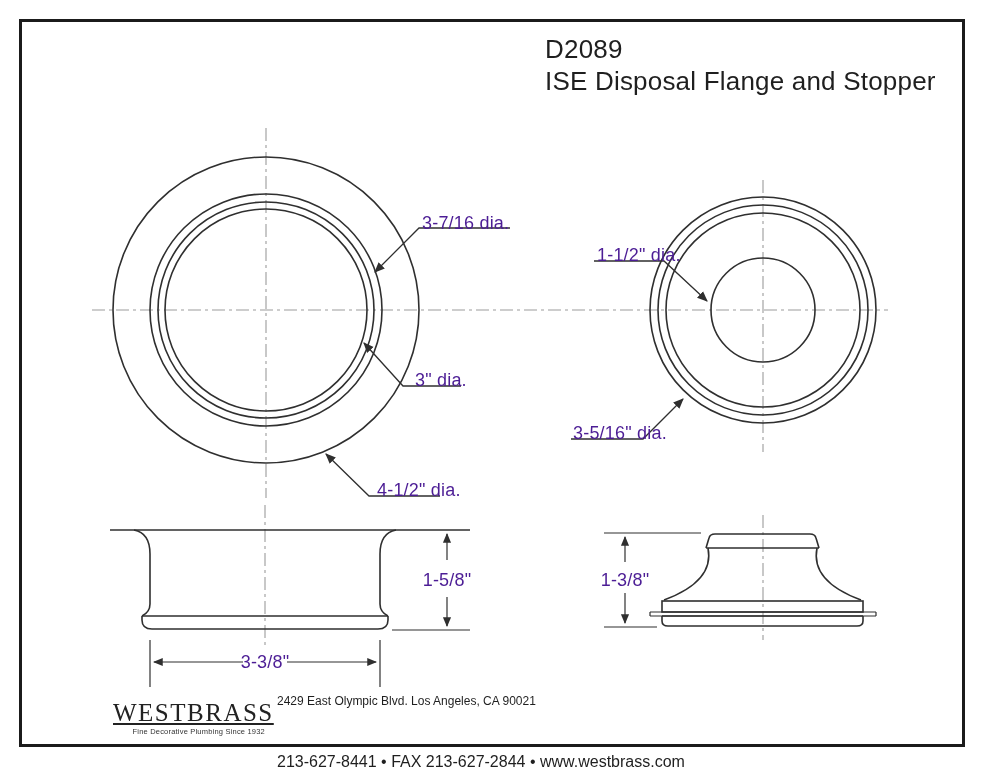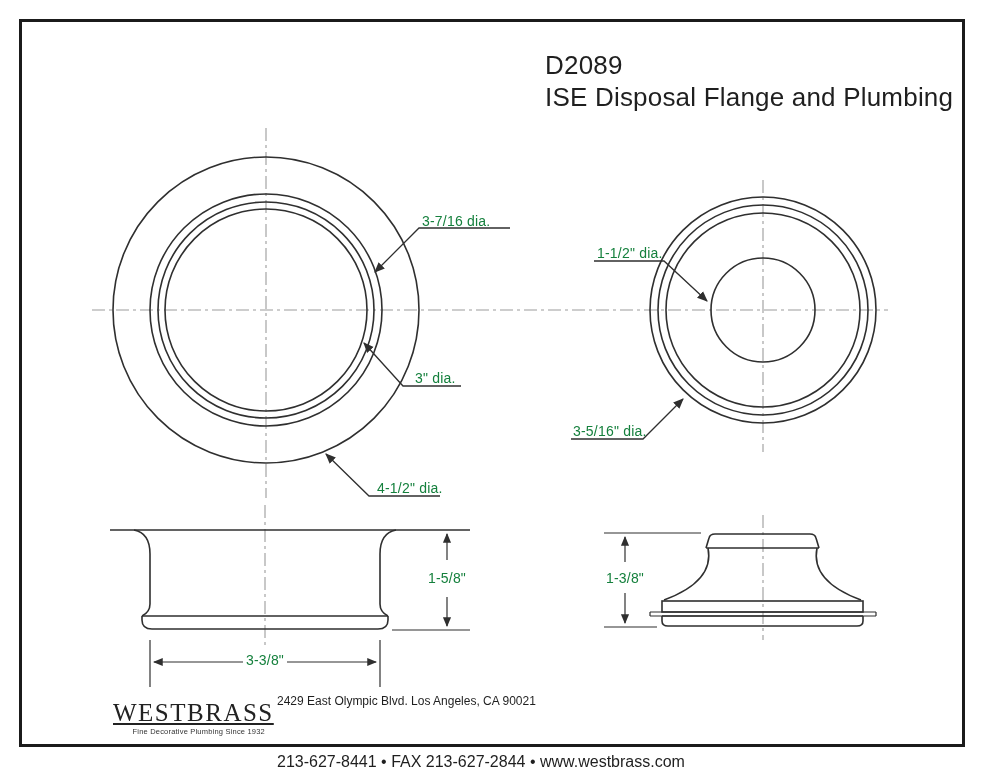--- a/index.html
+++ b/index.html
@@ -12,7 +12,7 @@
     position:absolute; left:19px; top:19px; width:946px; height:728px;
     border:3px solid #1b1b1b; box-sizing:border-box;
   }
-  .title-block { position:absolute; left:545px; top:33px;margin-top:16px; }
+  .title-block { position:absolute; left:545px; top:33px; }
   .title-model { font-size:26px; line-height:32px; letter-spacing:0.2px; }
   .title-product { font-size:26px; line-height:32px; letter-spacing:0.2px; }
 

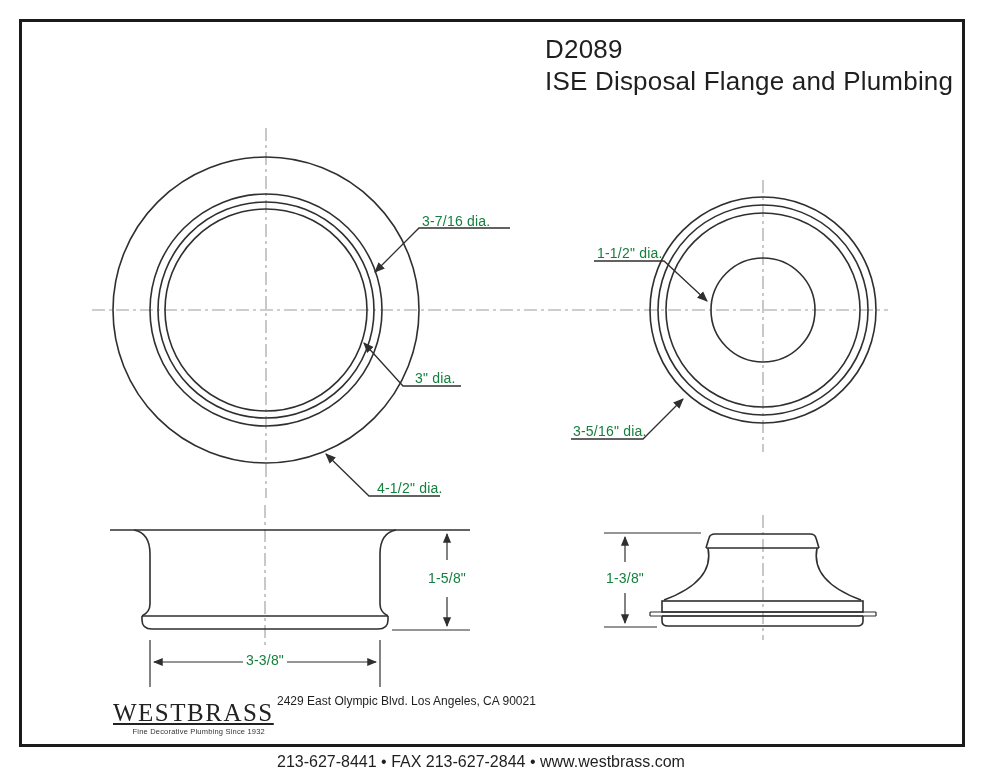--- a/index.html
+++ b/index.html
@@ -44,7 +44,7 @@
 
 <div class="title-block">
   <div class="title-model">D2089</div>
-  <div class="title-product">ISE Disposal Flange and Plumbing</div>
+  <div class="title-product">ISE Disposal Flange and Stopper</div>
 </div>
 
 <svg class="drawing" viewBox="0 0 990 774">

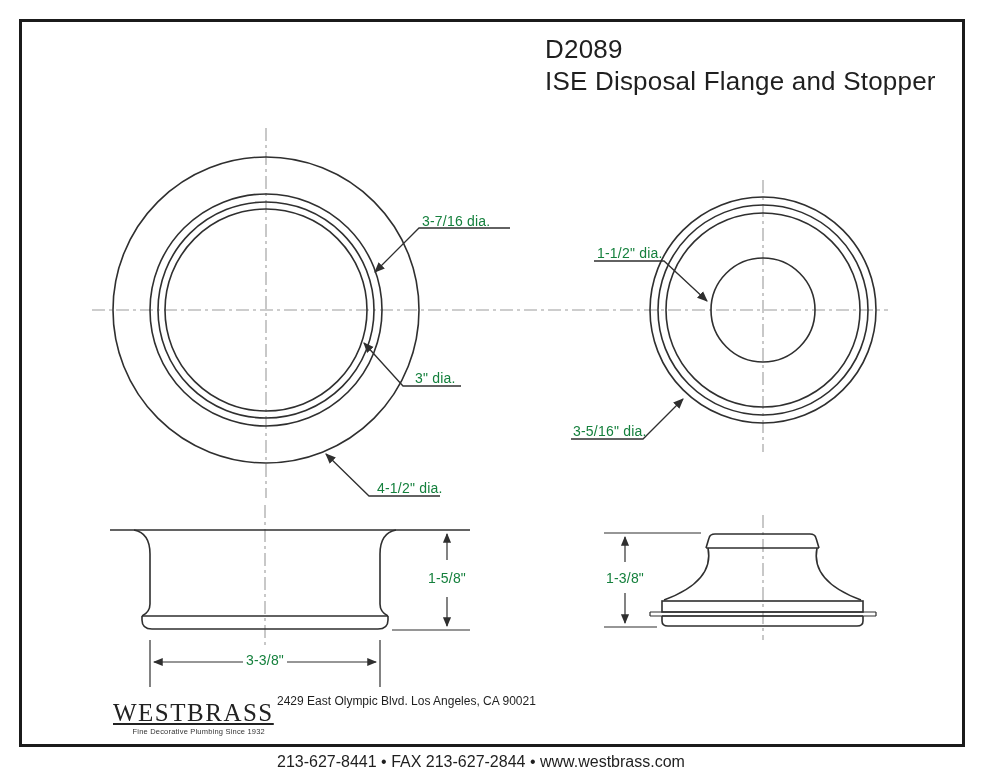--- a/index.html
+++ b/index.html
@@ -19,7 +19,7 @@
   svg.drawing { position:absolute; left:0; top:0; width:990px; height:774px; }
 
   .dim-label {
-    position:absolute; font-size:14px; color:#15803d; white-space:nowrap;
+    position:absolute; font-size:18px; color:#4c1d95; white-space:nowrap;
     letter-spacing:0.2px;
   }
   .dim-center { text-align:center; }

